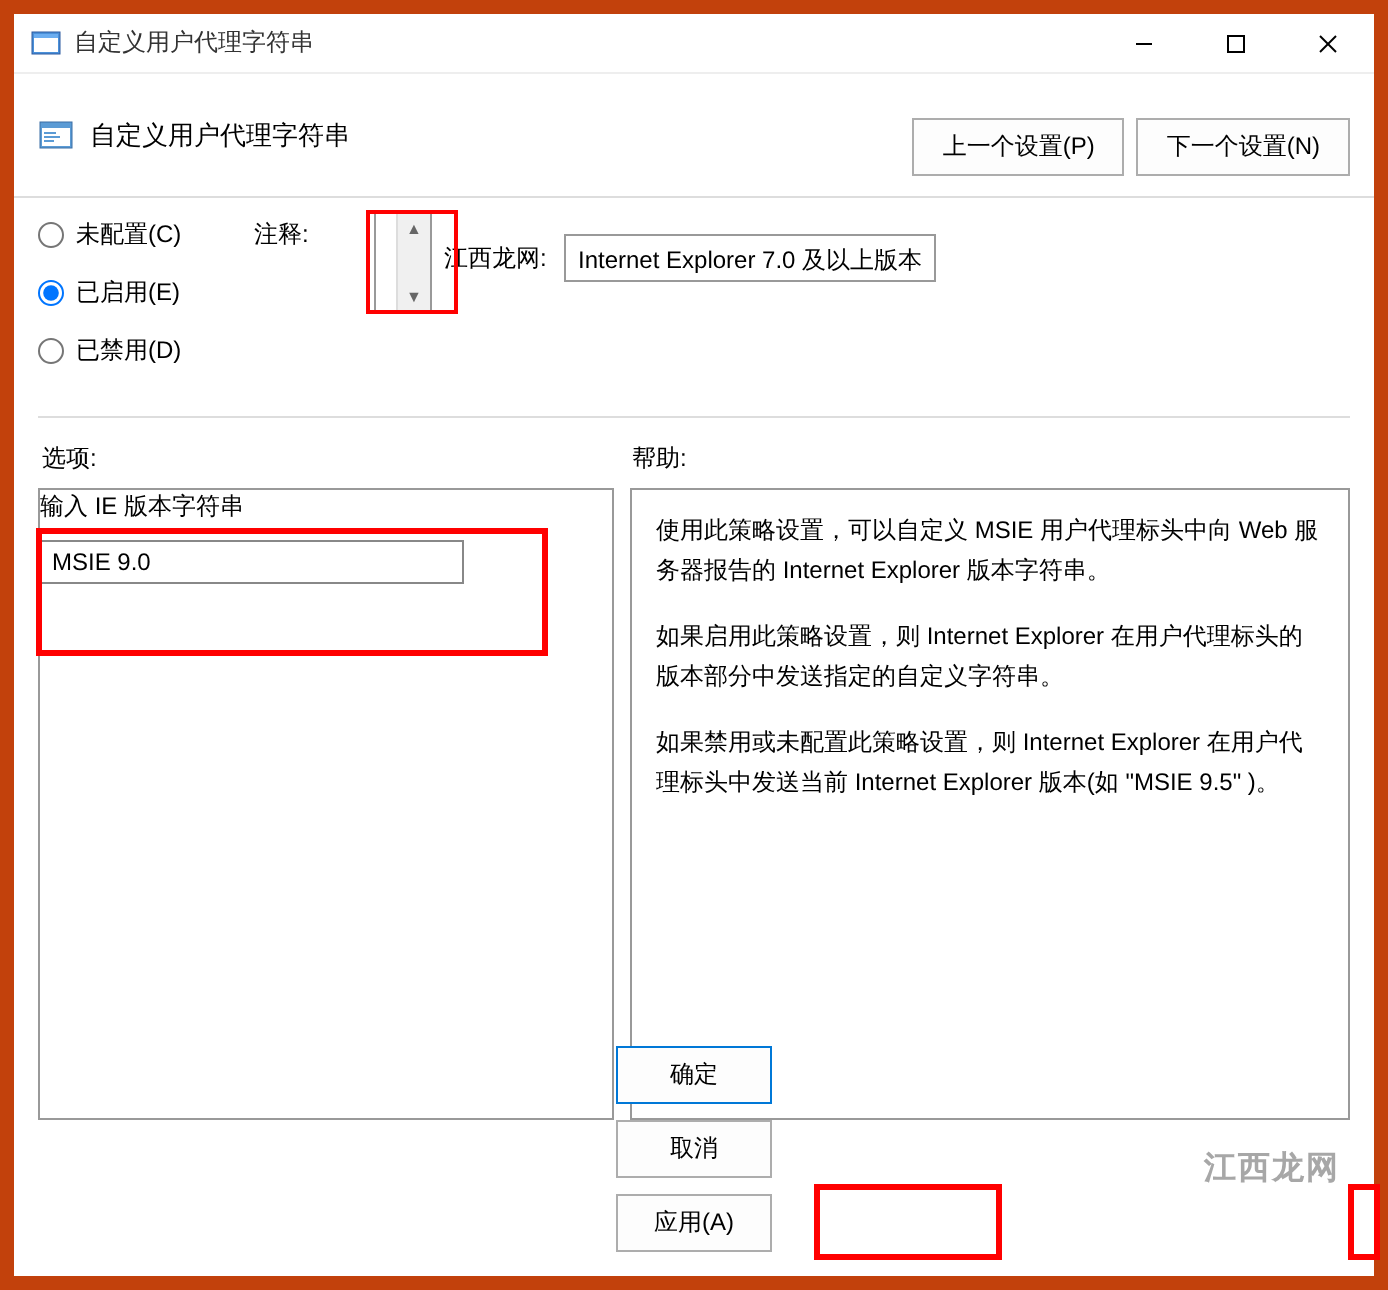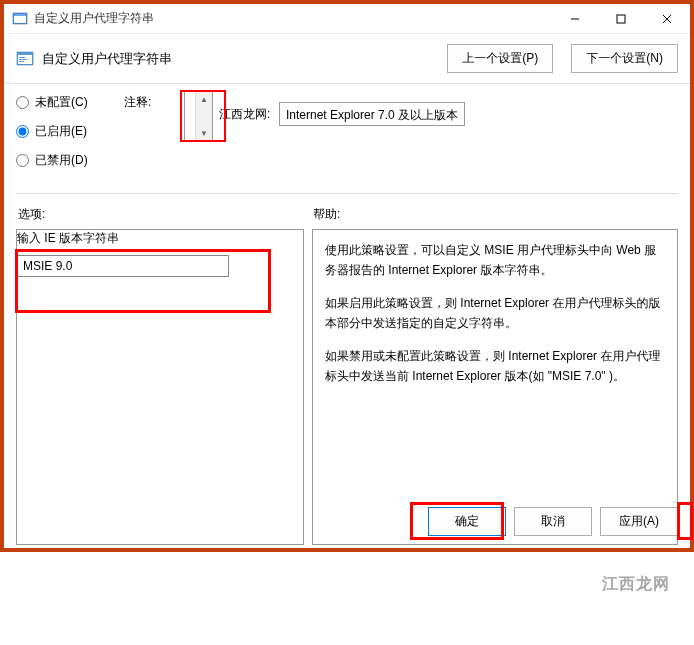--- a/index.html
+++ b/index.html
@@ -14,8 +14,8 @@
     }
     .window {
       width: 694px;
-      height: 552px;
-      border: 4px solid #c2410c;
+      height: 645px;
+      border: 7px solid #c2410c;
       display: flex;
       flex-direction: column;
       background: #fff;

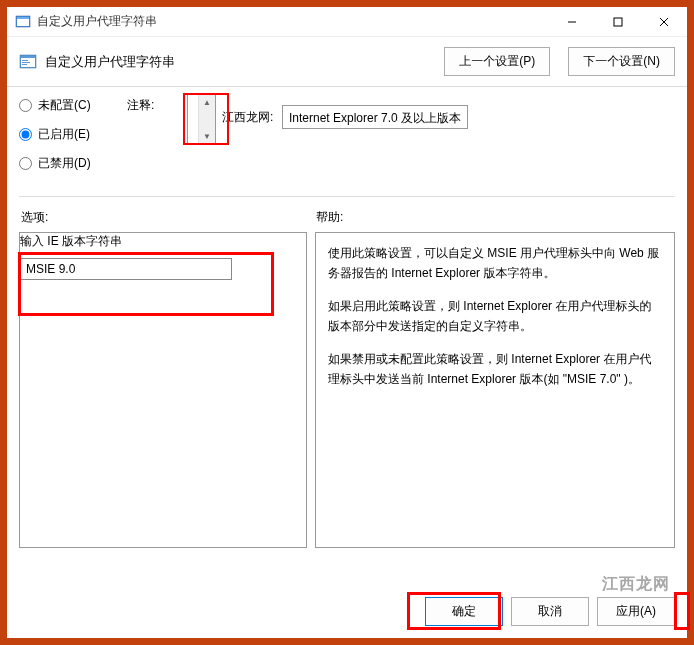--- a/index.html
+++ b/index.html
@@ -67,7 +67,8 @@
     .header-buttons {
       margin-left: auto;
       display: flex;
-      gap: 18px;
+      gap: 6px;
+      margin-top: 12px;
     }
     .btn {
       background: #fdfdfd;

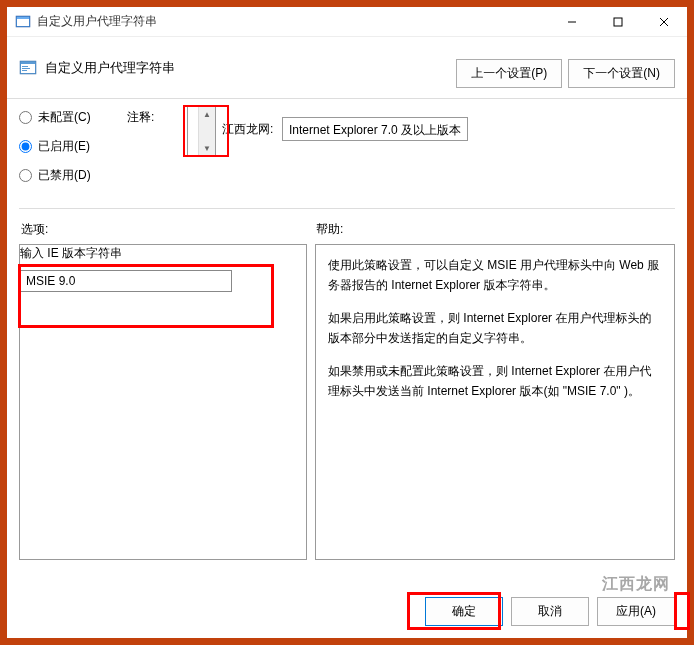--- a/index.html
+++ b/index.html
@@ -343,7 +343,7 @@
     <div class="panel help-panel">
       <p>使用此策略设置，可以自定义 MSIE 用户代理标头中向 Web 服务器报告的 Internet Explorer 版本字符串。</p>
       <p>如果启用此策略设置，则 Internet Explorer 在用户代理标头的版本部分中发送指定的自定义字符串。</p>
-      <p>如果禁用或未配置此策略设置，则 Internet Explorer 在用户代理标头中发送当前 Internet Explorer 版本(如 "MSIE 7.0" )。</p>
+      <p>如果禁用或未配置此策略设置，则 Internet Explorer 在用户代理标头中发送当前 Internet Explorer 版本(如 "MSIE 9.5" )。</p>
     </div>
   </div>
 

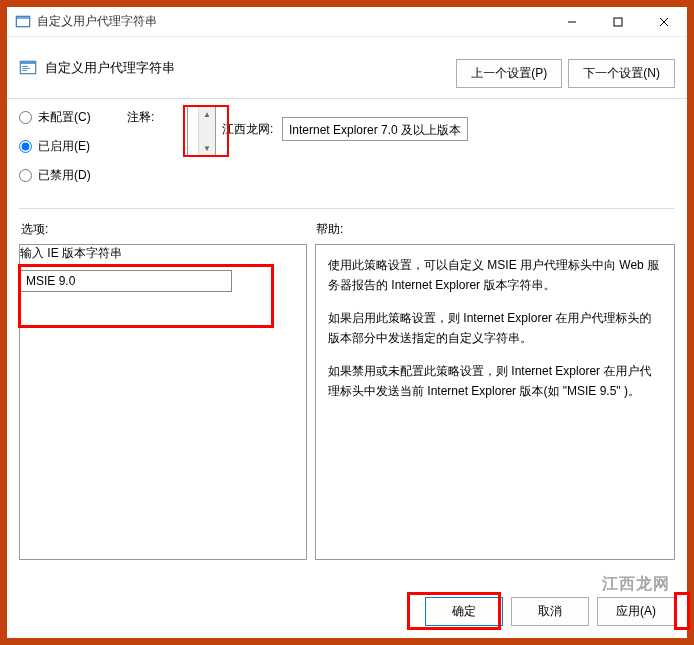--- a/index.html
+++ b/index.html
@@ -220,6 +220,7 @@
       gap: 8px;
       padding: 14px 12px 12px 12px;
       position: relative;
+      flex-direction: column;
     }
     .btn-ok {
       border: 1px solid #0078d7;

